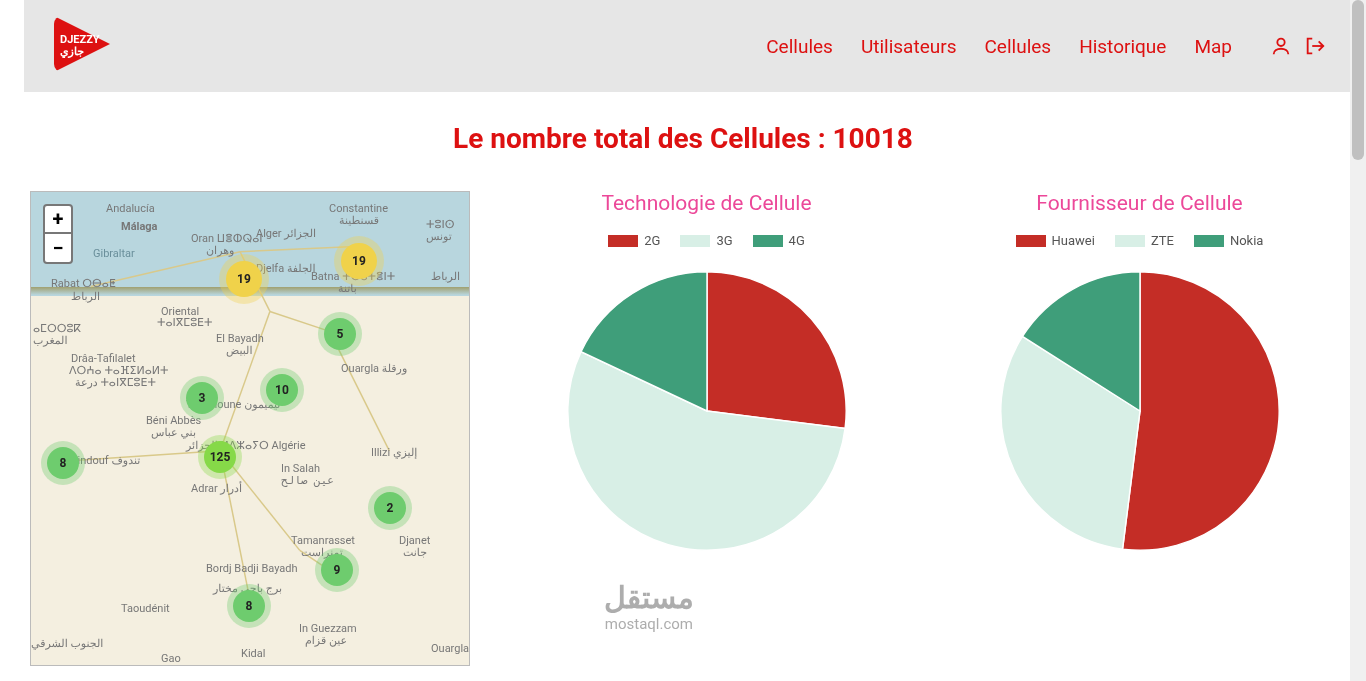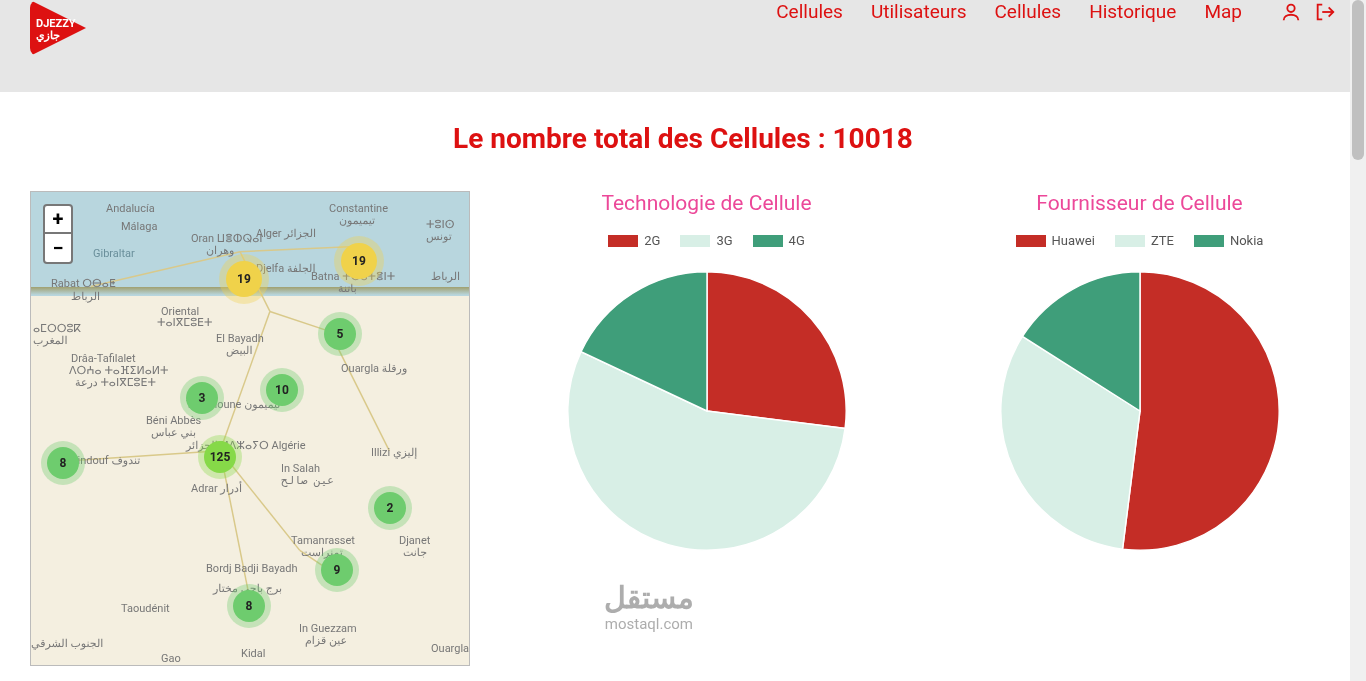--- a/index.html
+++ b/index.html
@@ -8,7 +8,7 @@
   ::-webkit-scrollbar-track { background: #f1f1f1; }
   ::-webkit-scrollbar-thumb { background: #888; border-radius: 8px; }
 
-  .header { background: #e6e6e6; height: 92px; display: flex; align-items: flex-start; padding: 0 30px 0 30px; }
+  .header { background: #e6e6e6; height: 92px; display: flex; align-items: center; padding: 0 40px 0 30px; margin-left: 24px; }
   .logo { width: 80px; height: 60px; position: relative; margin-right: auto; }
   .logo-shape { position: absolute; width: 0; height: 0; border-top: 28px solid transparent; border-bottom: 28px solid transparent; border-left: 56px solid #d11; border-radius: 8px; }
   .logo-text { position: absolute; top: 18px; left: 6px; color: #fff; font-size: 11px; font-weight: 700; line-height: 1.1; }

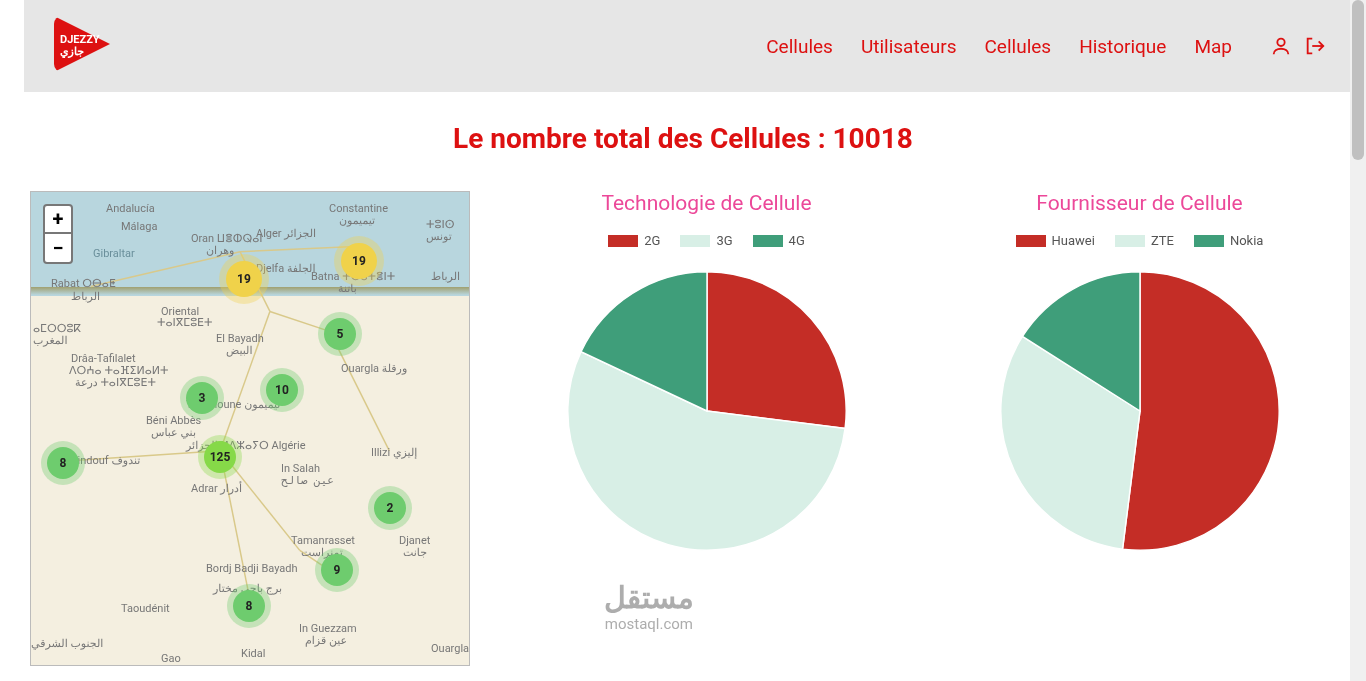--- a/index.html
+++ b/index.html
@@ -107,7 +107,7 @@
       </div>
       <div class="map-labels" id="map-labels">
           <div class="map-label" style="left: 75px; top: 10px;">Andalucía</div>
-          <div class="map-label" style="left: 90px; top: 28px;">Málaga</div>
+          <div class="map-label" style="left: 90px; top: 28px; font-weight: bold;">Málaga</div>
           <div class="map-label water" style="left: 62px; top: 55px;">Gibraltar</div>
           <div class="map-label" style="left: 20px; top: 85px;">Rabat ⵔⴱⴰⵟ</div>
           <div class="map-label" style="left: 40px; top: 98px;">الرباط</div>

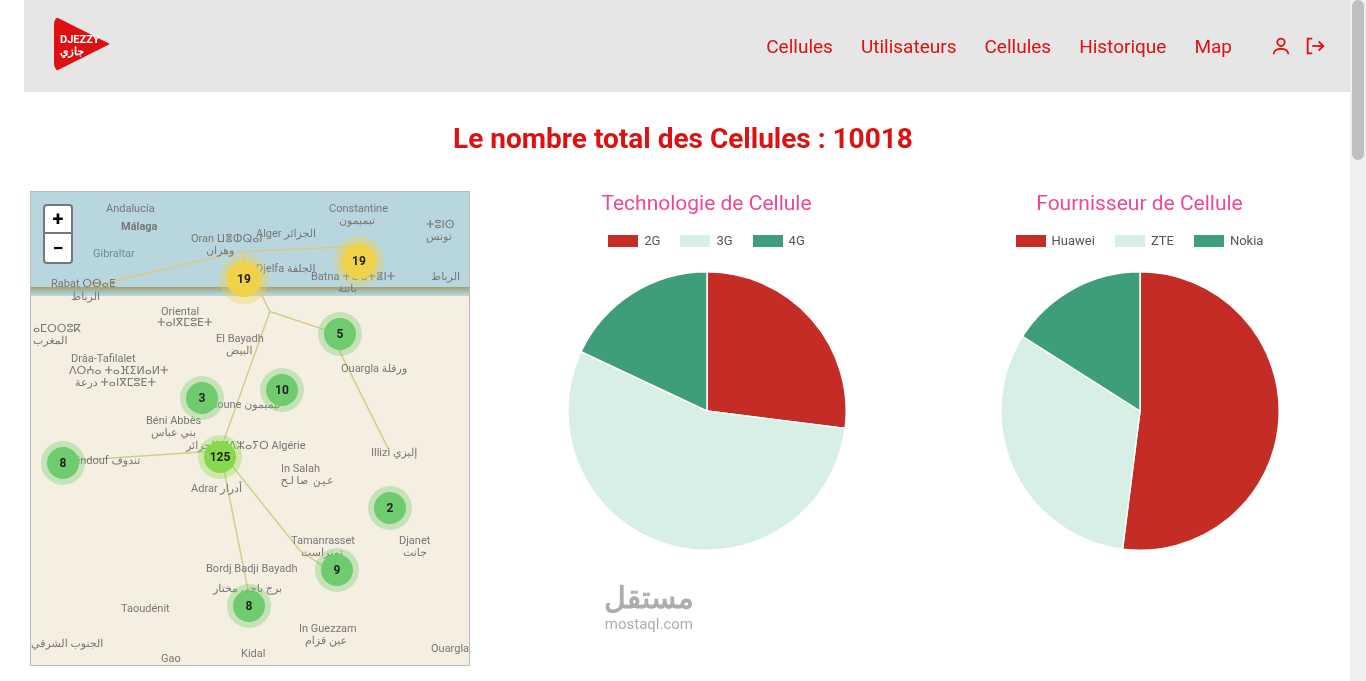--- a/index.html
+++ b/index.html
@@ -130,7 +130,7 @@
           <div class="map-label" style="left: 115px; top: 222px;">Béni Abbès</div>
           <div class="map-label" style="left: 120px; top: 234px;">بني عباس</div>
           <div class="map-label" style="left: 298px; top: 10px;">Constantine</div>
-          <div class="map-label" style="left: 308px; top: 22px;">تيميمون</div>
+          <div class="map-label" style="left: 308px; top: 22px;">قسنطينة</div>
           <div class="map-label" style="left: 280px; top: 78px;">Batna ⵜⴱⴰⵜⴻⵏⵜ</div>
           <div class="map-label" style="left: 295px; top: 90px; margin-left: 12px;">باتنة</div>
           <div class="map-label" style="left: 310px; top: 170px;">Ouargla ورقلة</div>

